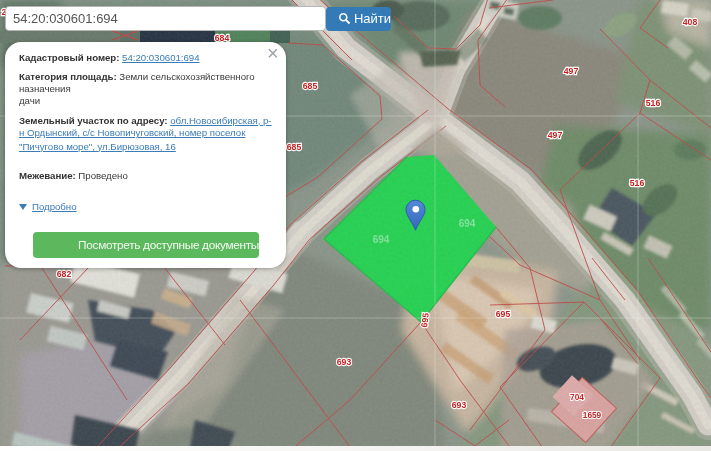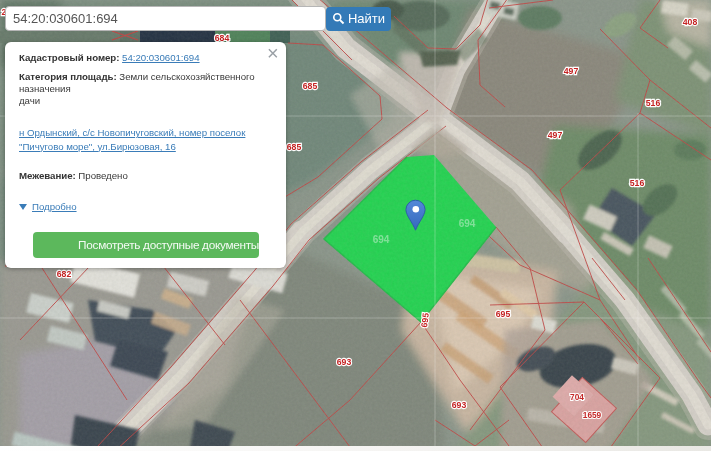--- a/index.html
+++ b/index.html
@@ -4,7 +4,7 @@
 #stage{position:relative;width:711px;height:451px;overflow:hidden}
 #mapsvg{position:absolute;left:0;top:0}
 #searchbox{position:absolute;left:5px;top:6px;width:312px;height:23px;background:#fff;border:1px solid #b6b6b6;border-radius:4px;padding-left:7px;font-size:13px;color:#555;line-height:24px}
-#findbtn{position:absolute;left:326px;top:7px;width:65px;height:24px;background:#337ab7;border-radius:4px;color:#fff;font-size:13px;text-align:center;line-height:24px}
+#findbtn{position:absolute;left:326px;top:7px;width:65px;height:24px;background:#337ab7;border-radius:4px;color:#fff;font-size:13px;text-align:right;line-height:24px}
 #findbtn svg{vertical-align:-2px;margin-right:3px}
 #panel{position:absolute;left:5px;top:42px;width:281px;height:226px;background:#fff;border-radius:6px;box-shadow:0 1px 4px rgba(0,0,0,.3);font-size:9.7px;color:#3a3a3a;letter-spacing:-0.04px}
 #panel .ln{position:absolute;left:14px;white-space:nowrap;line-height:10px}

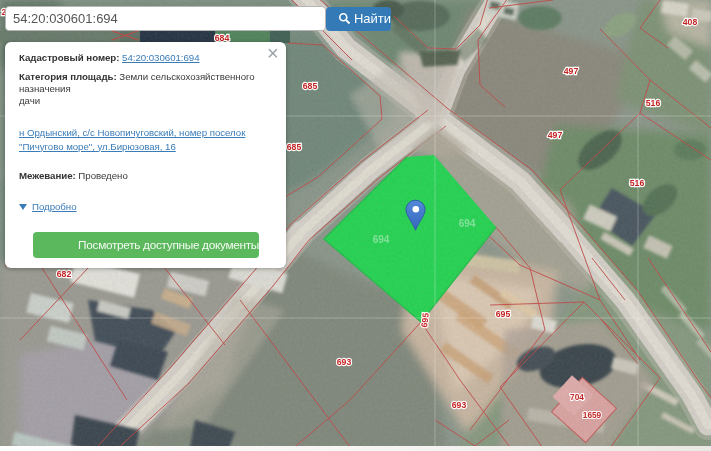--- a/index.html
+++ b/index.html
@@ -6,7 +6,7 @@
 #searchbox{position:absolute;left:5px;top:6px;width:312px;height:23px;background:#fff;border:1px solid #b6b6b6;border-radius:4px;padding-left:7px;font-size:13px;color:#555;line-height:24px}
 #findbtn{position:absolute;left:326px;top:7px;width:65px;height:24px;background:#337ab7;border-radius:4px;color:#fff;font-size:13px;text-align:right;line-height:24px}
 #findbtn svg{vertical-align:-2px;margin-right:3px}
-#panel{position:absolute;left:5px;top:42px;width:281px;height:226px;background:#fff;border-radius:6px;box-shadow:0 1px 4px rgba(0,0,0,.3);font-size:9.7px;color:#3a3a3a;letter-spacing:-0.04px}
+#panel{position:absolute;left:5px;top:42px;width:281px;height:226px;background:#fff;border-radius:16px;box-shadow:0 1px 4px rgba(0,0,0,.3);font-size:9.7px;color:#3a3a3a;letter-spacing:-0.04px}
 #panel .ln{position:absolute;left:14px;white-space:nowrap;line-height:10px}
 #panel b{font-weight:bold;color:#333}
 #panel a{color:#3a7cb8;text-decoration:underline}

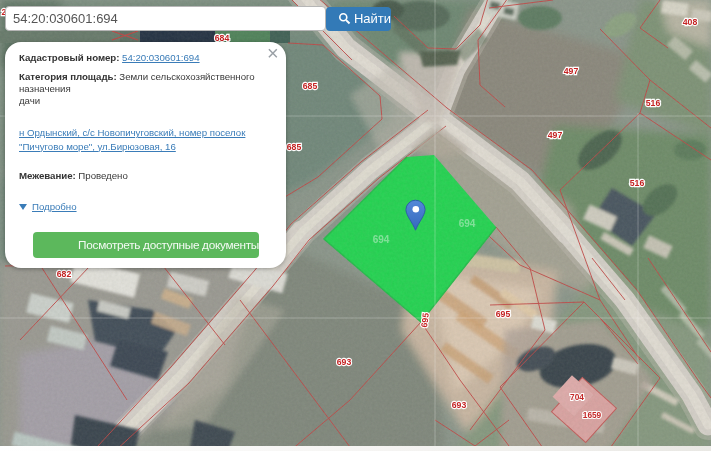--- a/index.html
+++ b/index.html
@@ -253,6 +253,7 @@
 <div class="ln" style="top:29.6px"><b>Категория площадь:</b> Земли сельскохозяйственного</div>
 <div class="ln" style="top:42.2px">назначения</div>
 <div class="ln" style="top:54.0px">дачи</div>
+<div class="ln" style="top:73.7px"><b>Земельный участок по адресу:</b> <a>обл.Новосибирская, р-</a></div>
 <div class="ln" style="top:86.3px"><a>н Ордынский, с/с Новопичуговский, номер поселок</a></div>
 <div class="ln" style="top:99.8px"><a>"Пичугово море", ул.Бирюзовая, 16</a></div>
 <div class="ln" style="top:129px"><b>Межевание:</b> Проведено</div>

